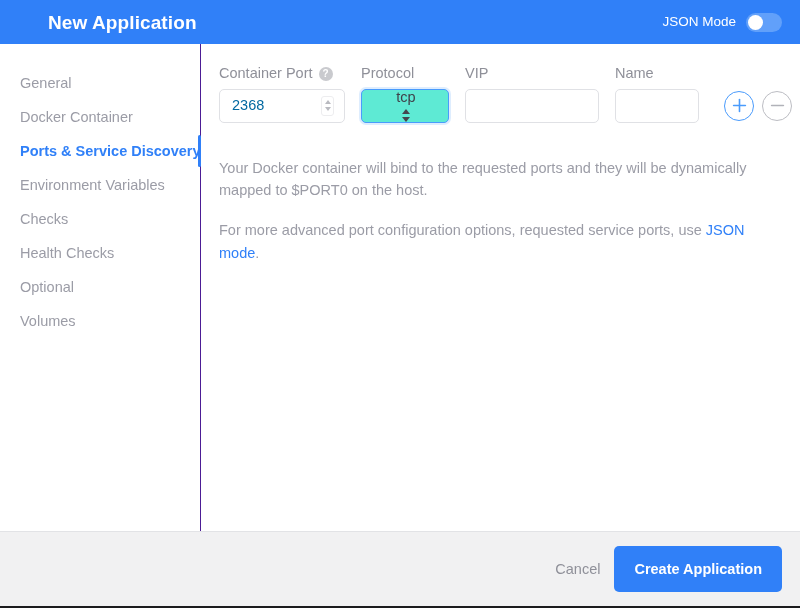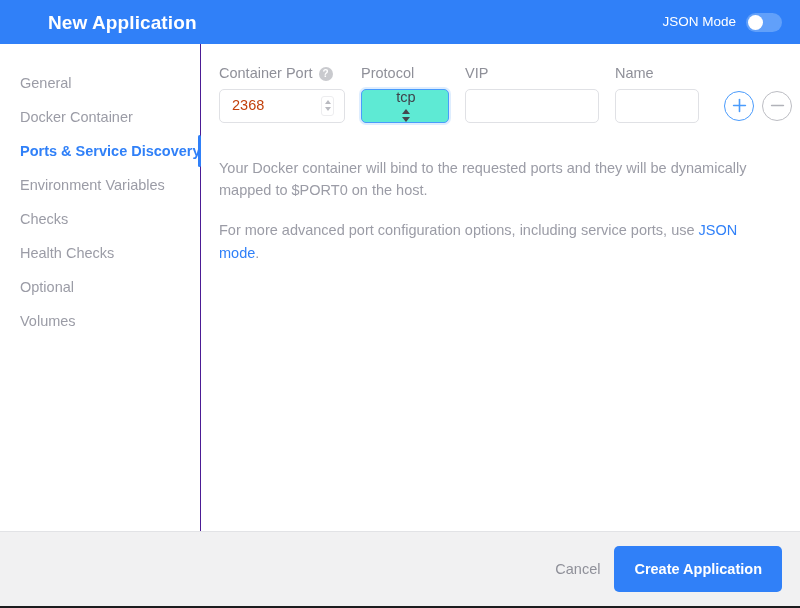--- a/index.html
+++ b/index.html
@@ -168,7 +168,7 @@
     align-items: center;
     padding: 0 10px 0 12px;
     font-size: 14.5px;
-    color: #c2410c;
+    color: #0369a1;
   }
   .input-box .val { flex: 1 1 auto; line-height: 1; }
 

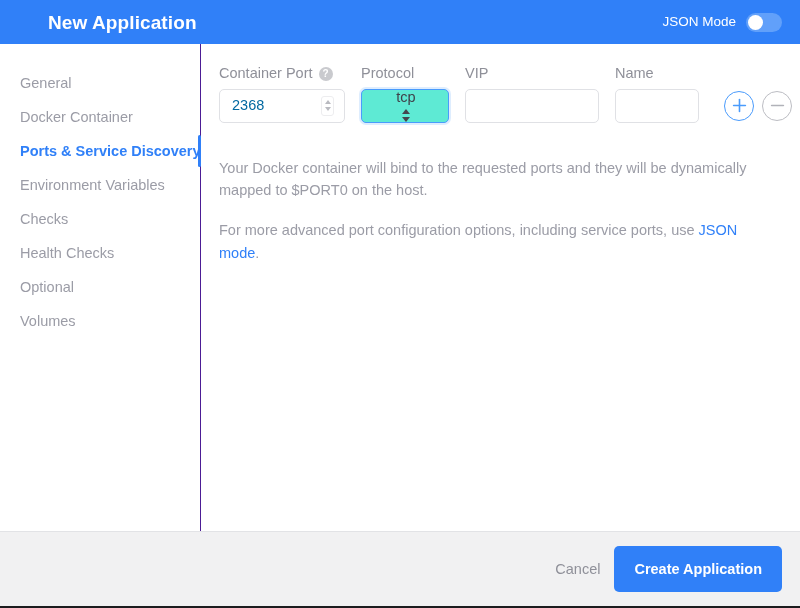--- a/index.html
+++ b/index.html
@@ -403,7 +403,7 @@
 
       <div class="desc">
         <p>Your Docker container will bind to the requested ports and they will be dynamically mapped to $PORT0 on the host.</p>
-        <p><span>For more advanced port configuration options, including service ports, use </span><a class="link">JSON mode</a><span>.</span></p>
+        <p><span>For more advanced port configuration options, requested service ports, use </span><a class="link">JSON mode</a><span>.</span></p>
       </div>
 
     </div>

